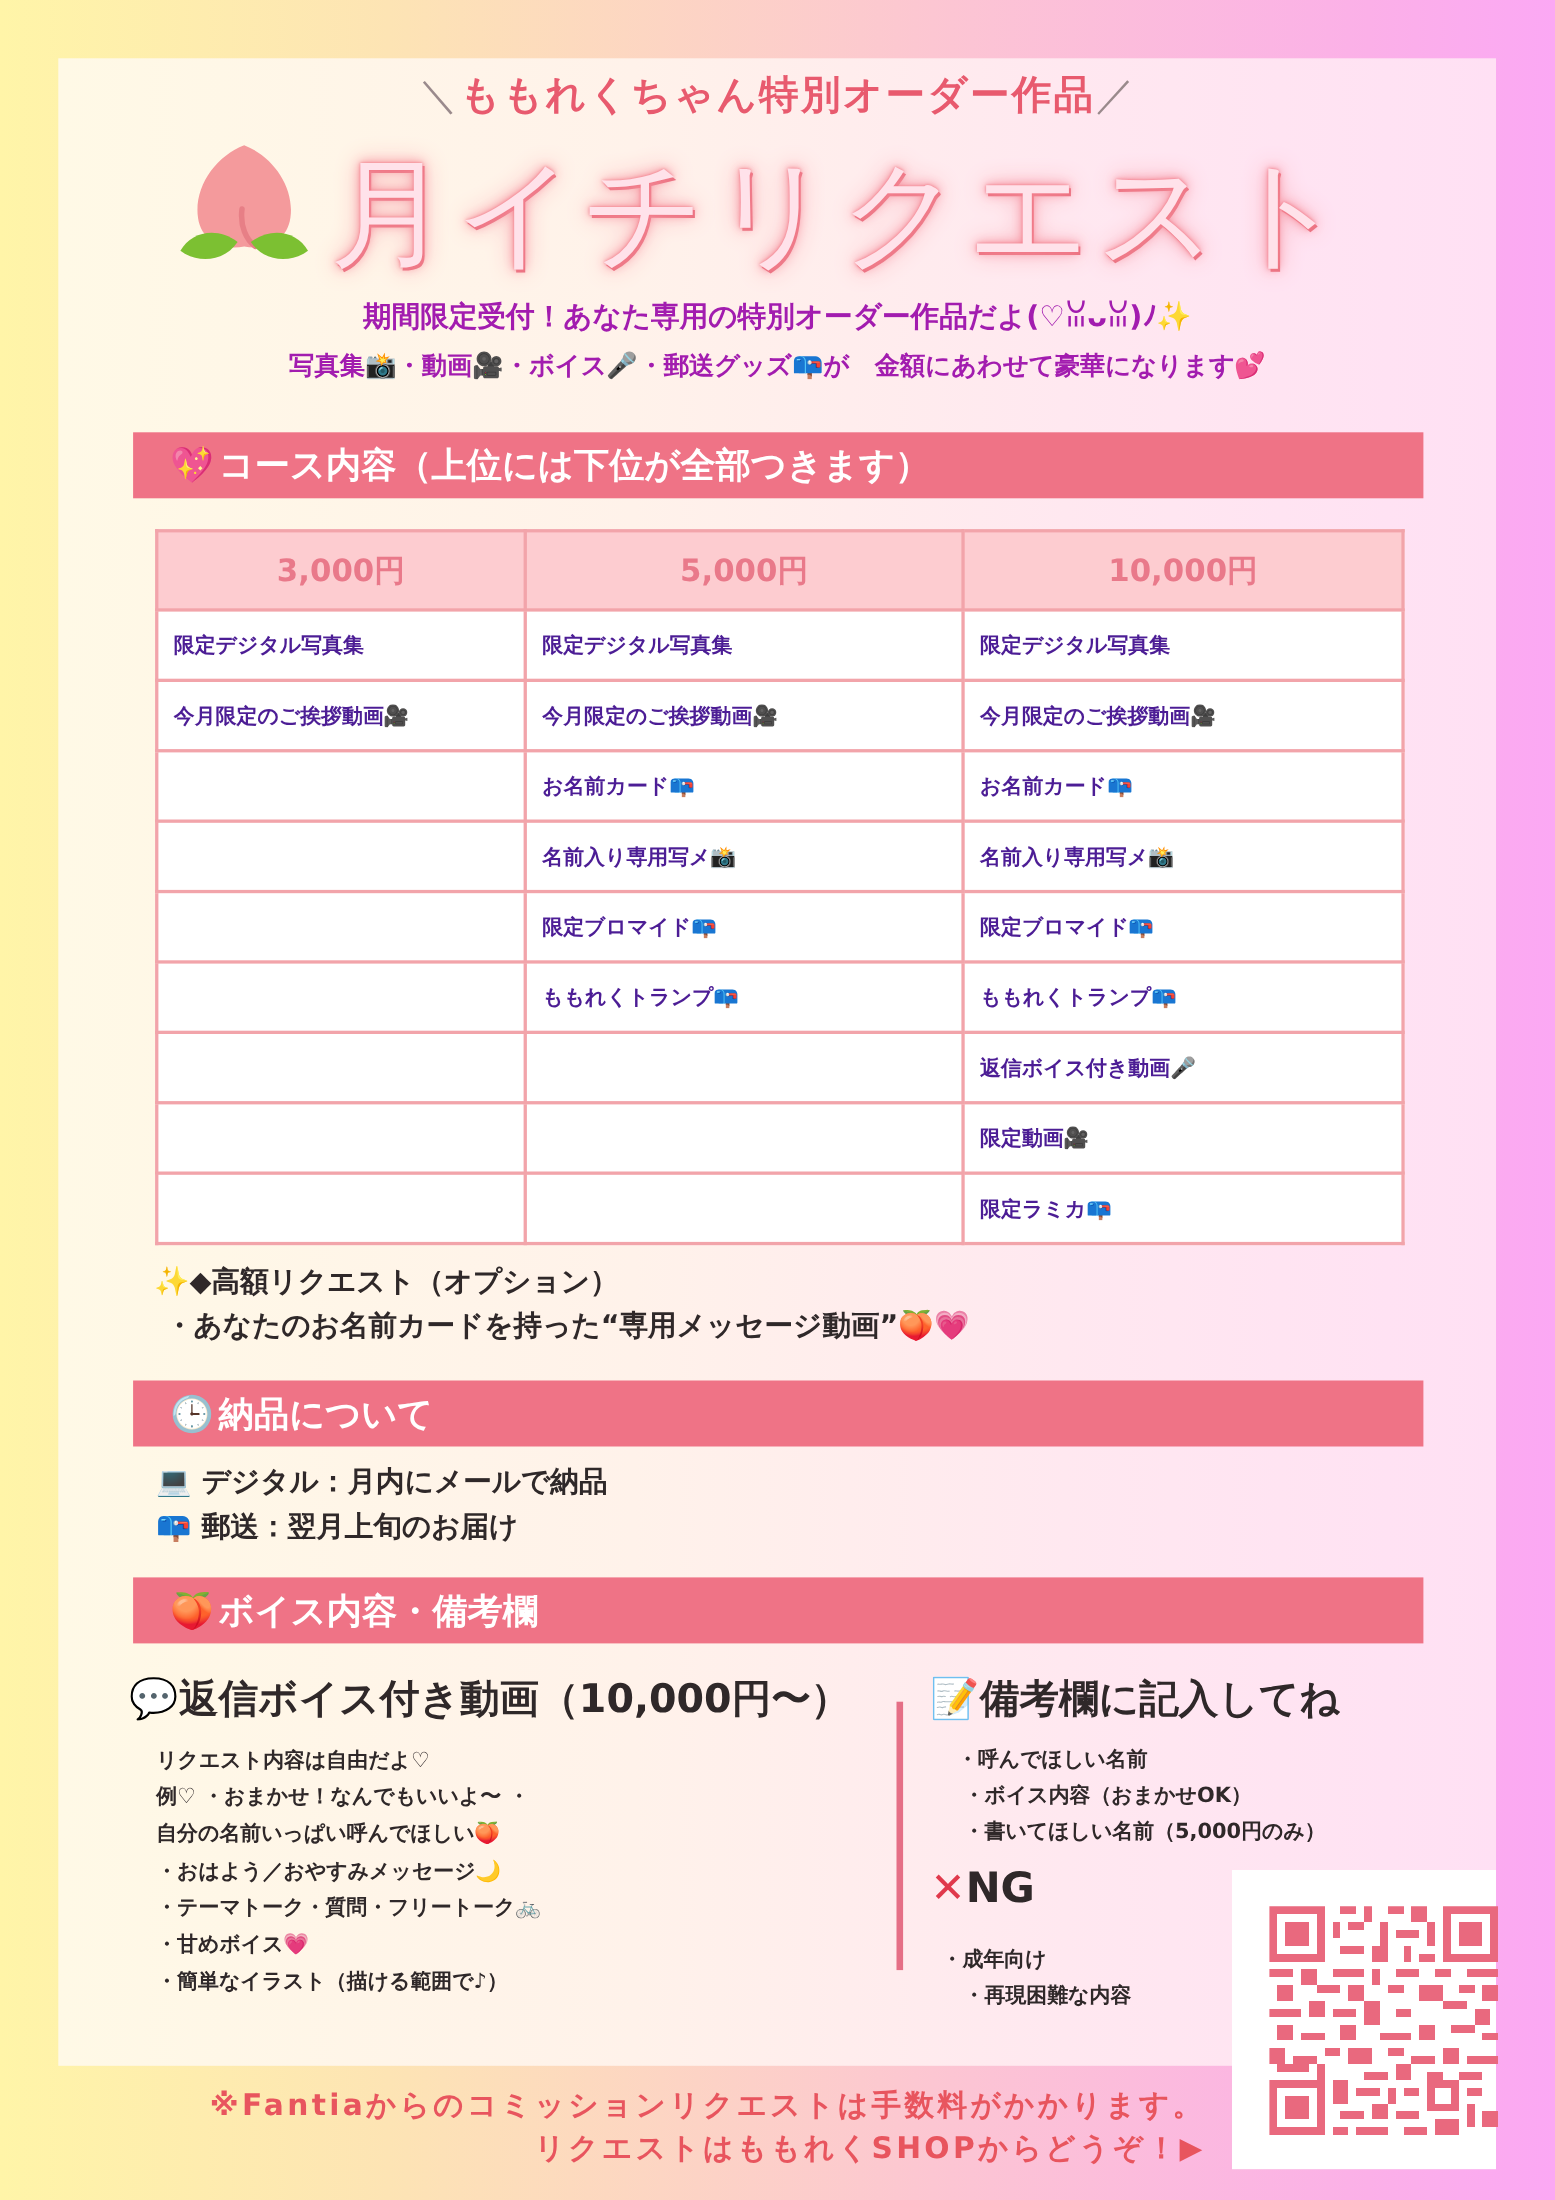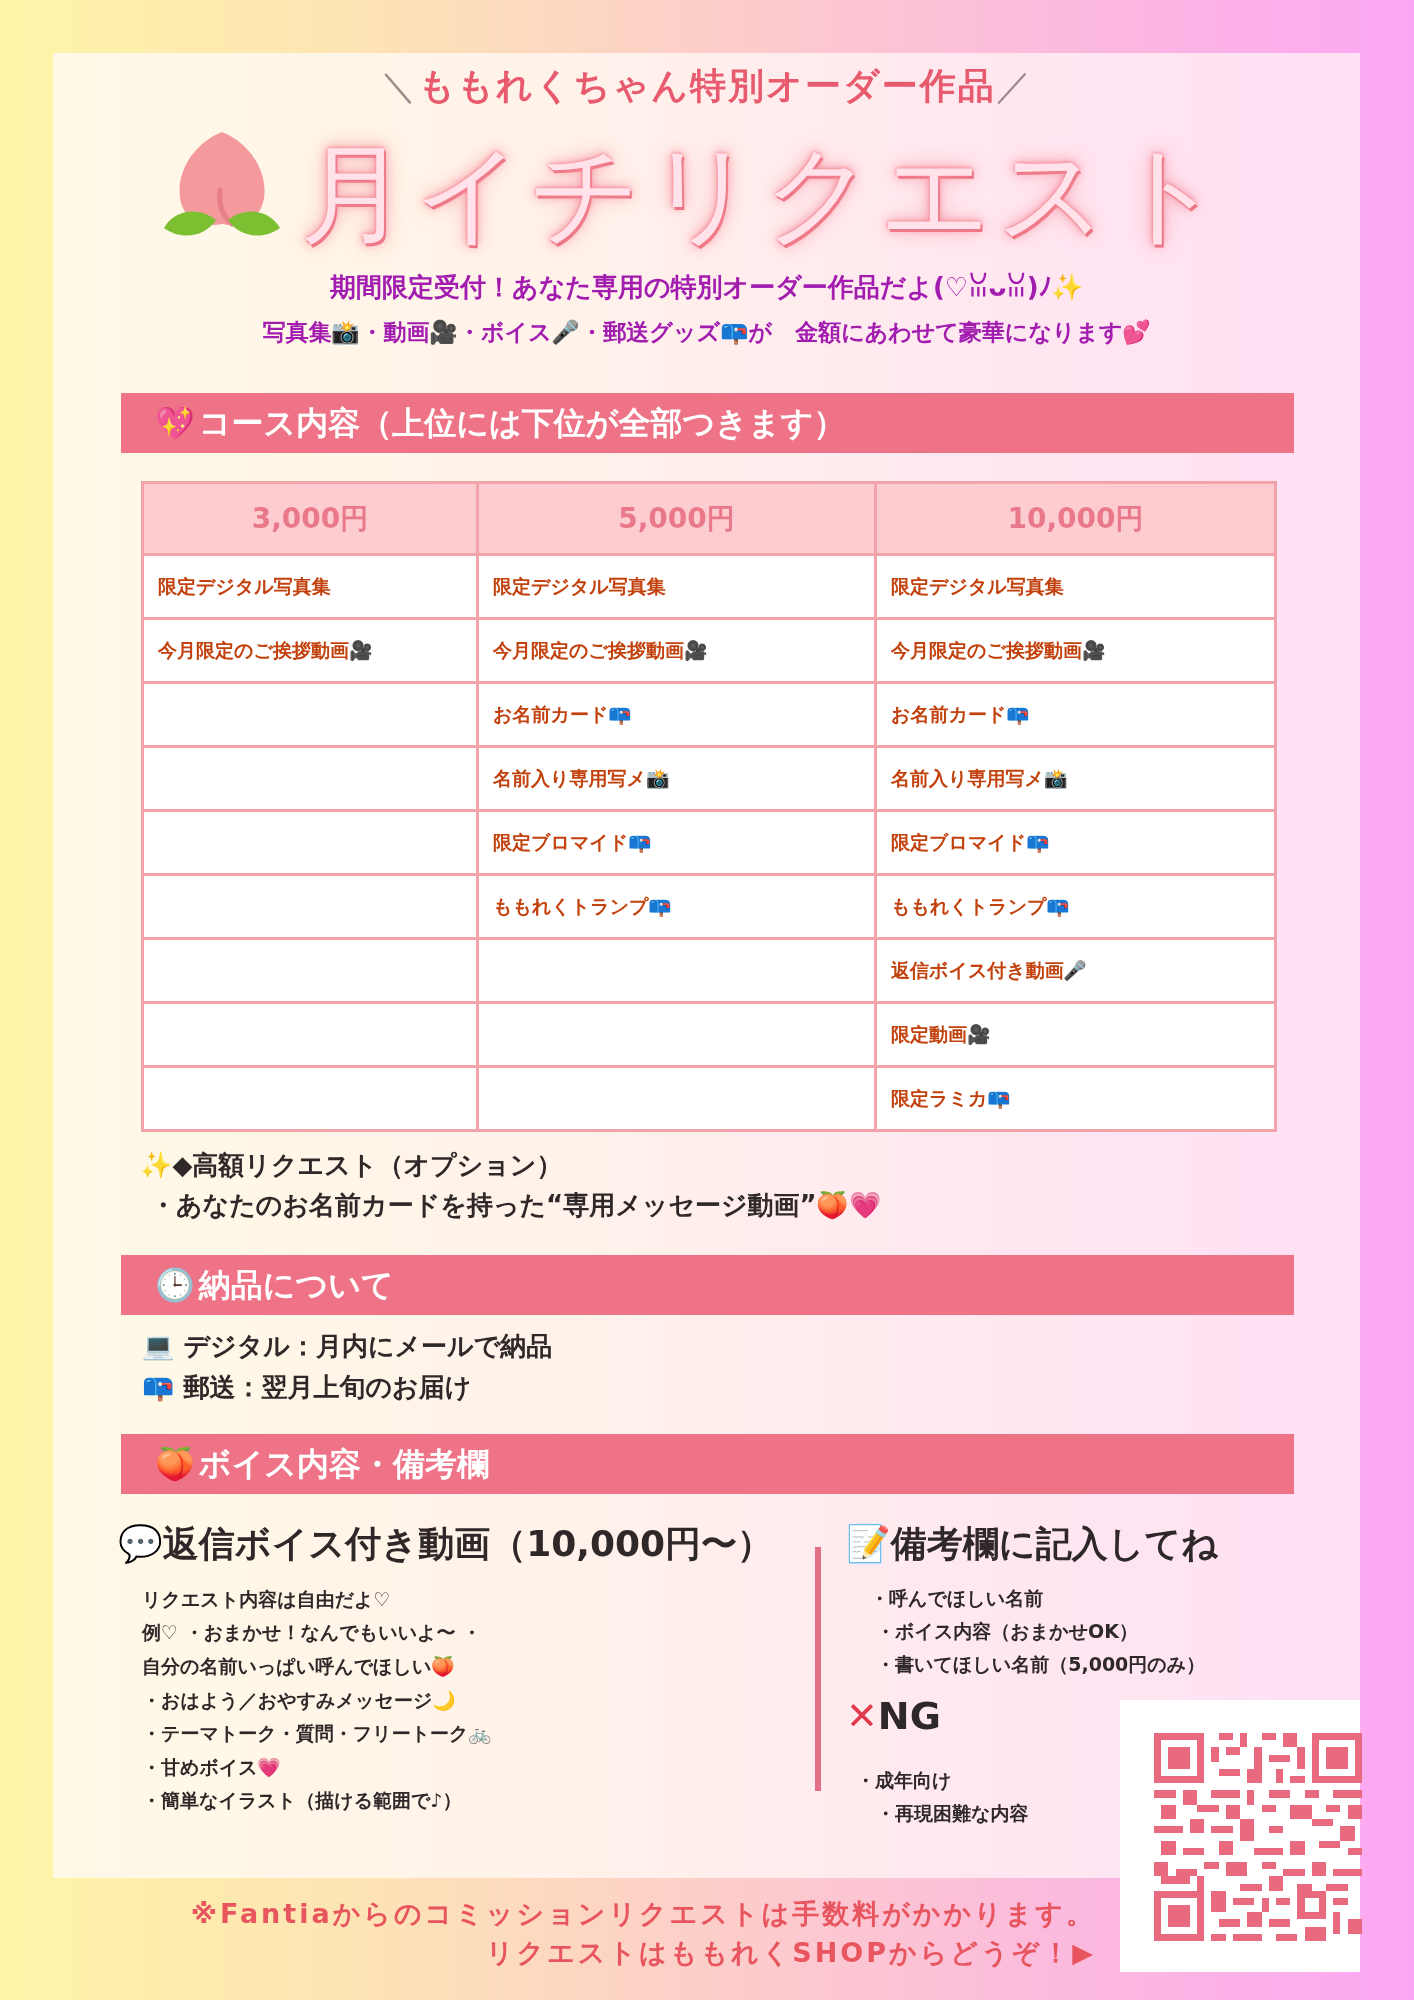--- a/index.html
+++ b/index.html
@@ -55,7 +55,7 @@
     height: 72px; background: #fdccd0; color: #e9798a; font-size: 28px; font-weight: bold;
   }
   .course-table td {
-    height: 64px; font-size: 19px; font-weight: bold; color: #c2410c;
+    height: 64px; font-size: 19px; font-weight: bold; color: #4c1d95;
     padding-left: 14px; white-space: nowrap;
   }
   .col1 { width: 335px; } .col2 { width: 398px; } .col3 { width: 400px; }

